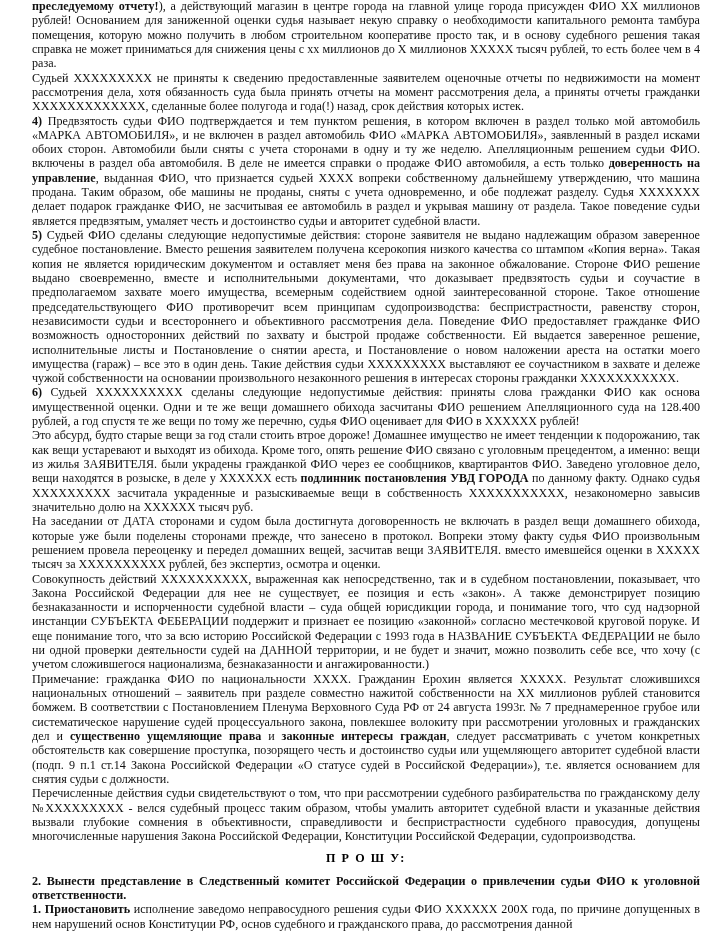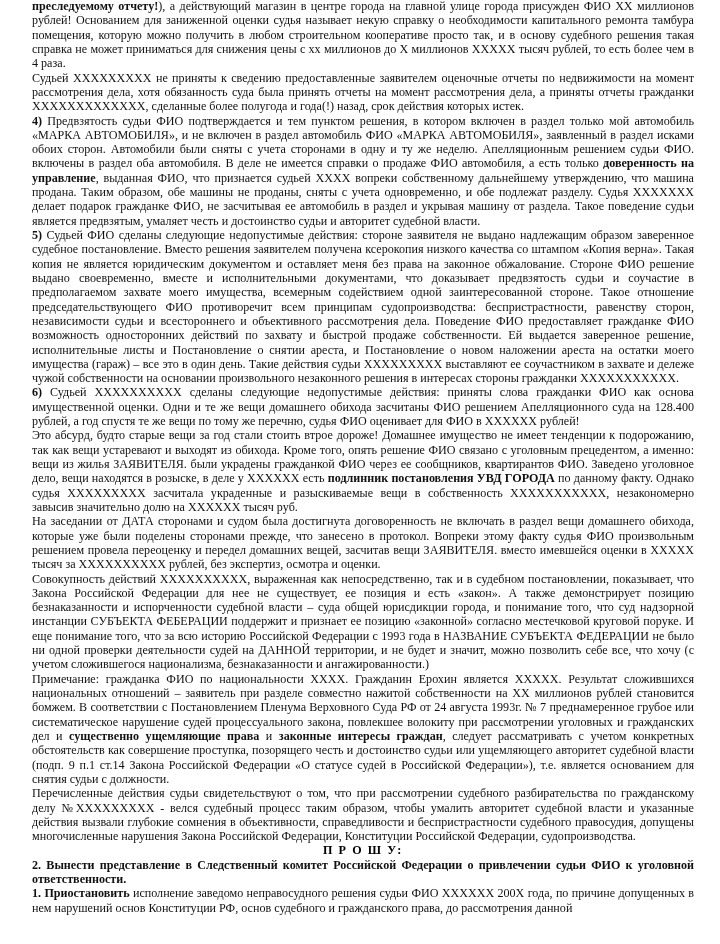--- a/index.html
+++ b/index.html
@@ -17,7 +17,7 @@
     width: 720px;
     height: 944px;
     box-sizing: border-box;
-    padding: 0 26px 0 32px;
+    padding: 0 20px 0 32px;
     background: #ffffff;
     color: #000000;
   }

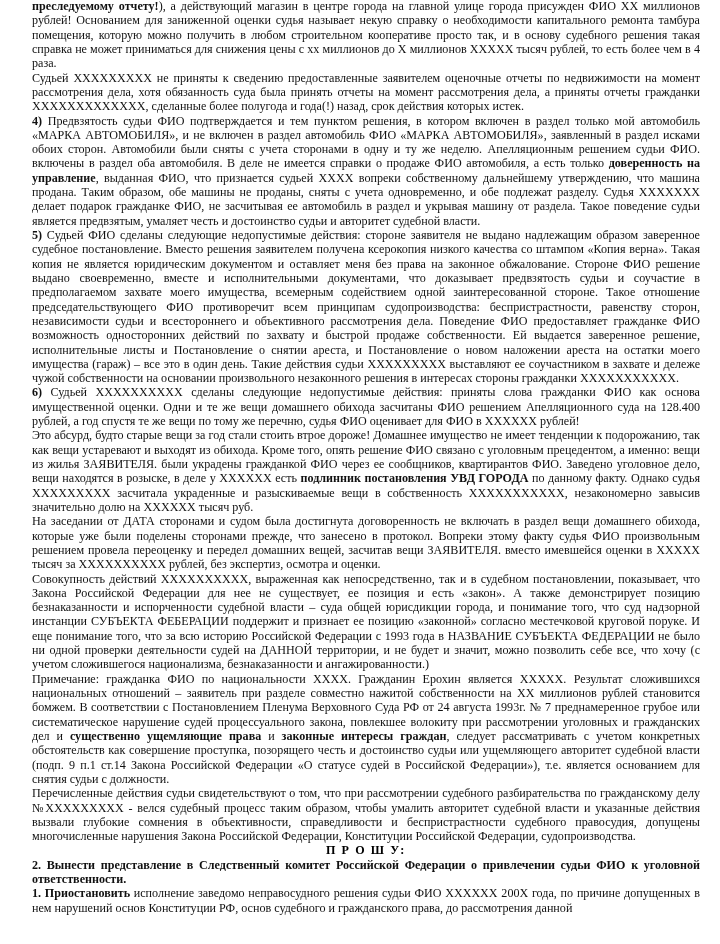--- a/index.html
+++ b/index.html
@@ -44,7 +44,7 @@
     letter-spacing: 1.6px;
     font-size: 12.1px;
     line-height: 14.32px;
-    margin: 0;
+    margin: 8px;
   }
   .nojust {
     text-align: left;

